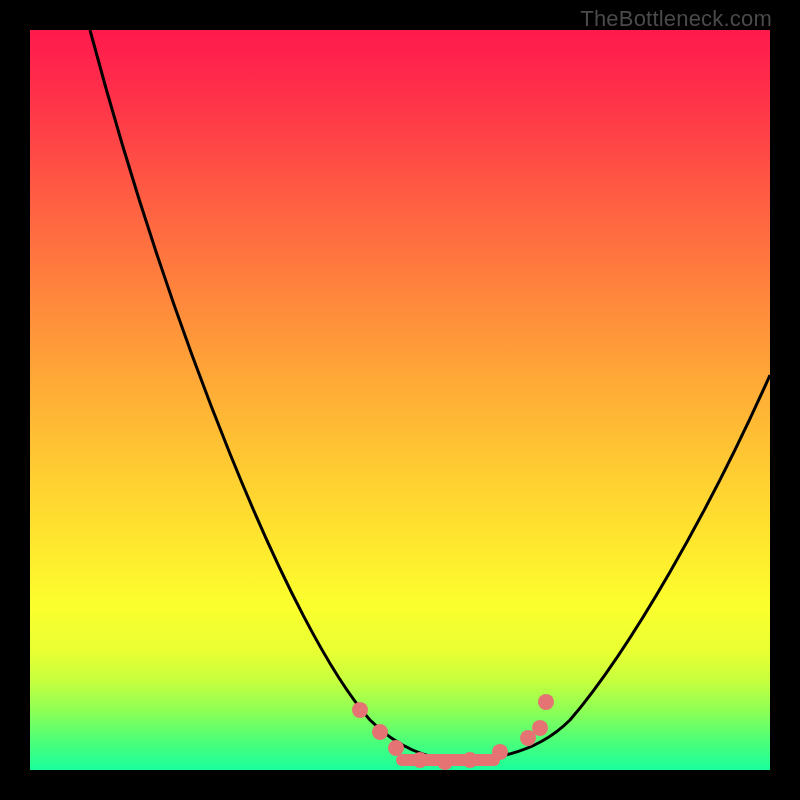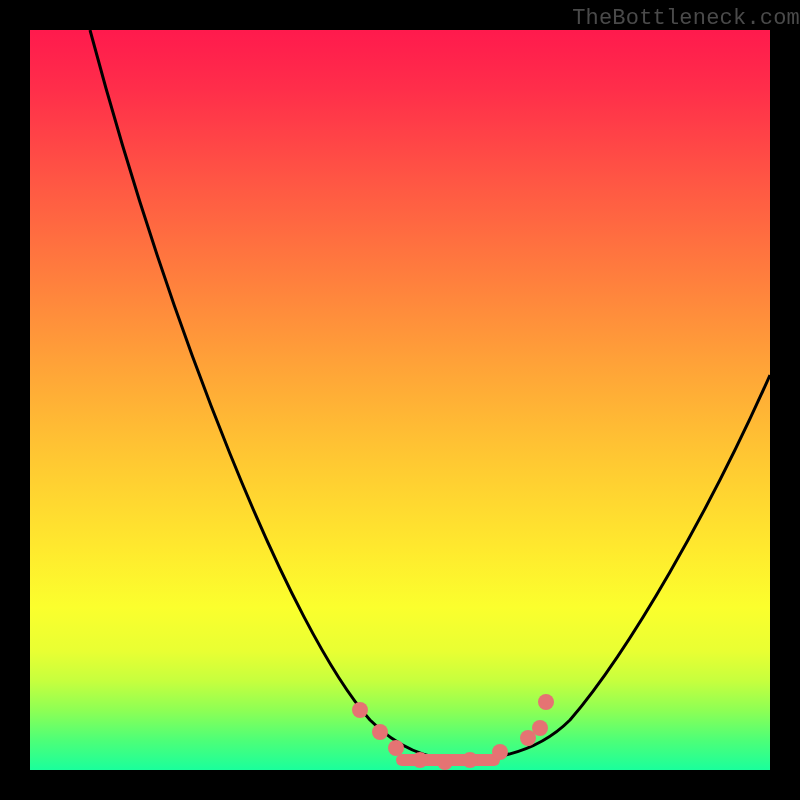--- a/index.html
+++ b/index.html
@@ -50,13 +50,12 @@
   .watermark {
     position: absolute;
     top: 6px;
-    right: 0;
+    right: 28px;
     color: #4a4a4a;
     font-size: 22px;
     font-weight: 500;
     letter-spacing: 0.2px;
     user-select: none;
-    font-family: Liberation Mono, monospace;
   }
 </style>
 </head>

